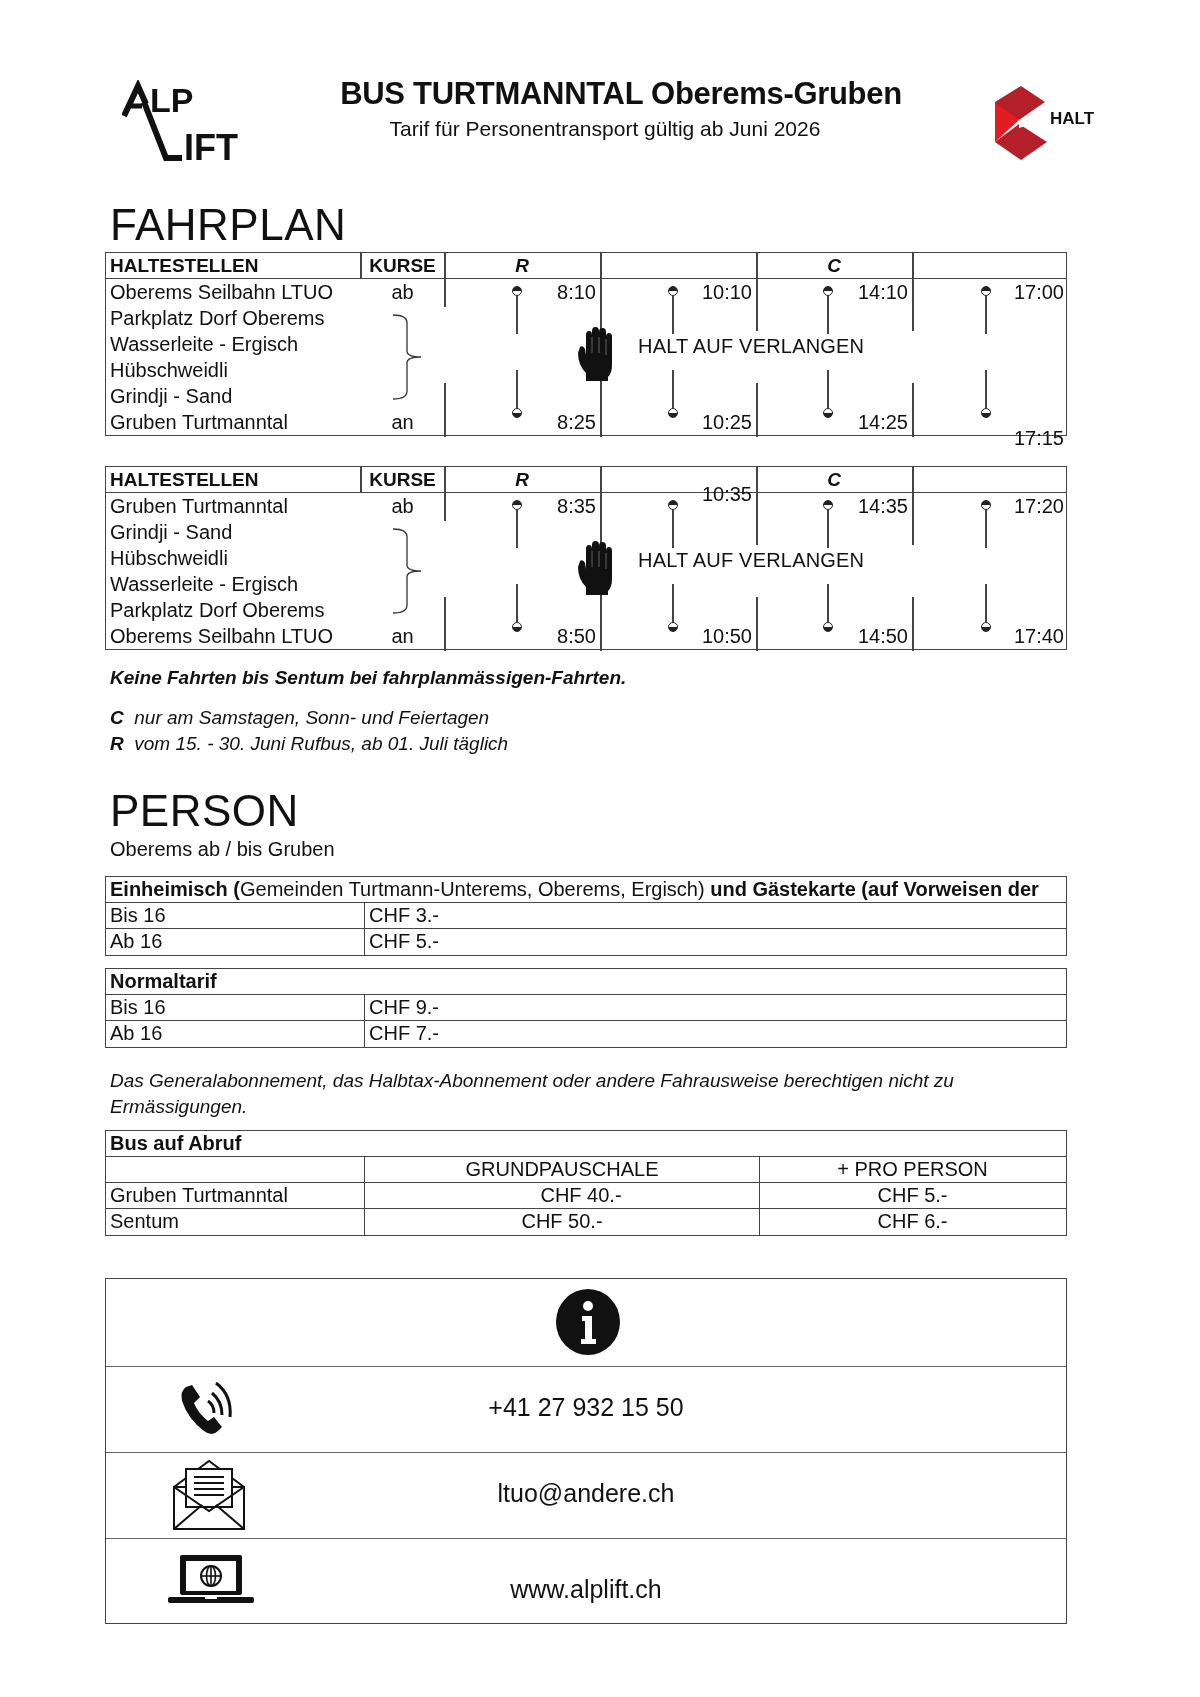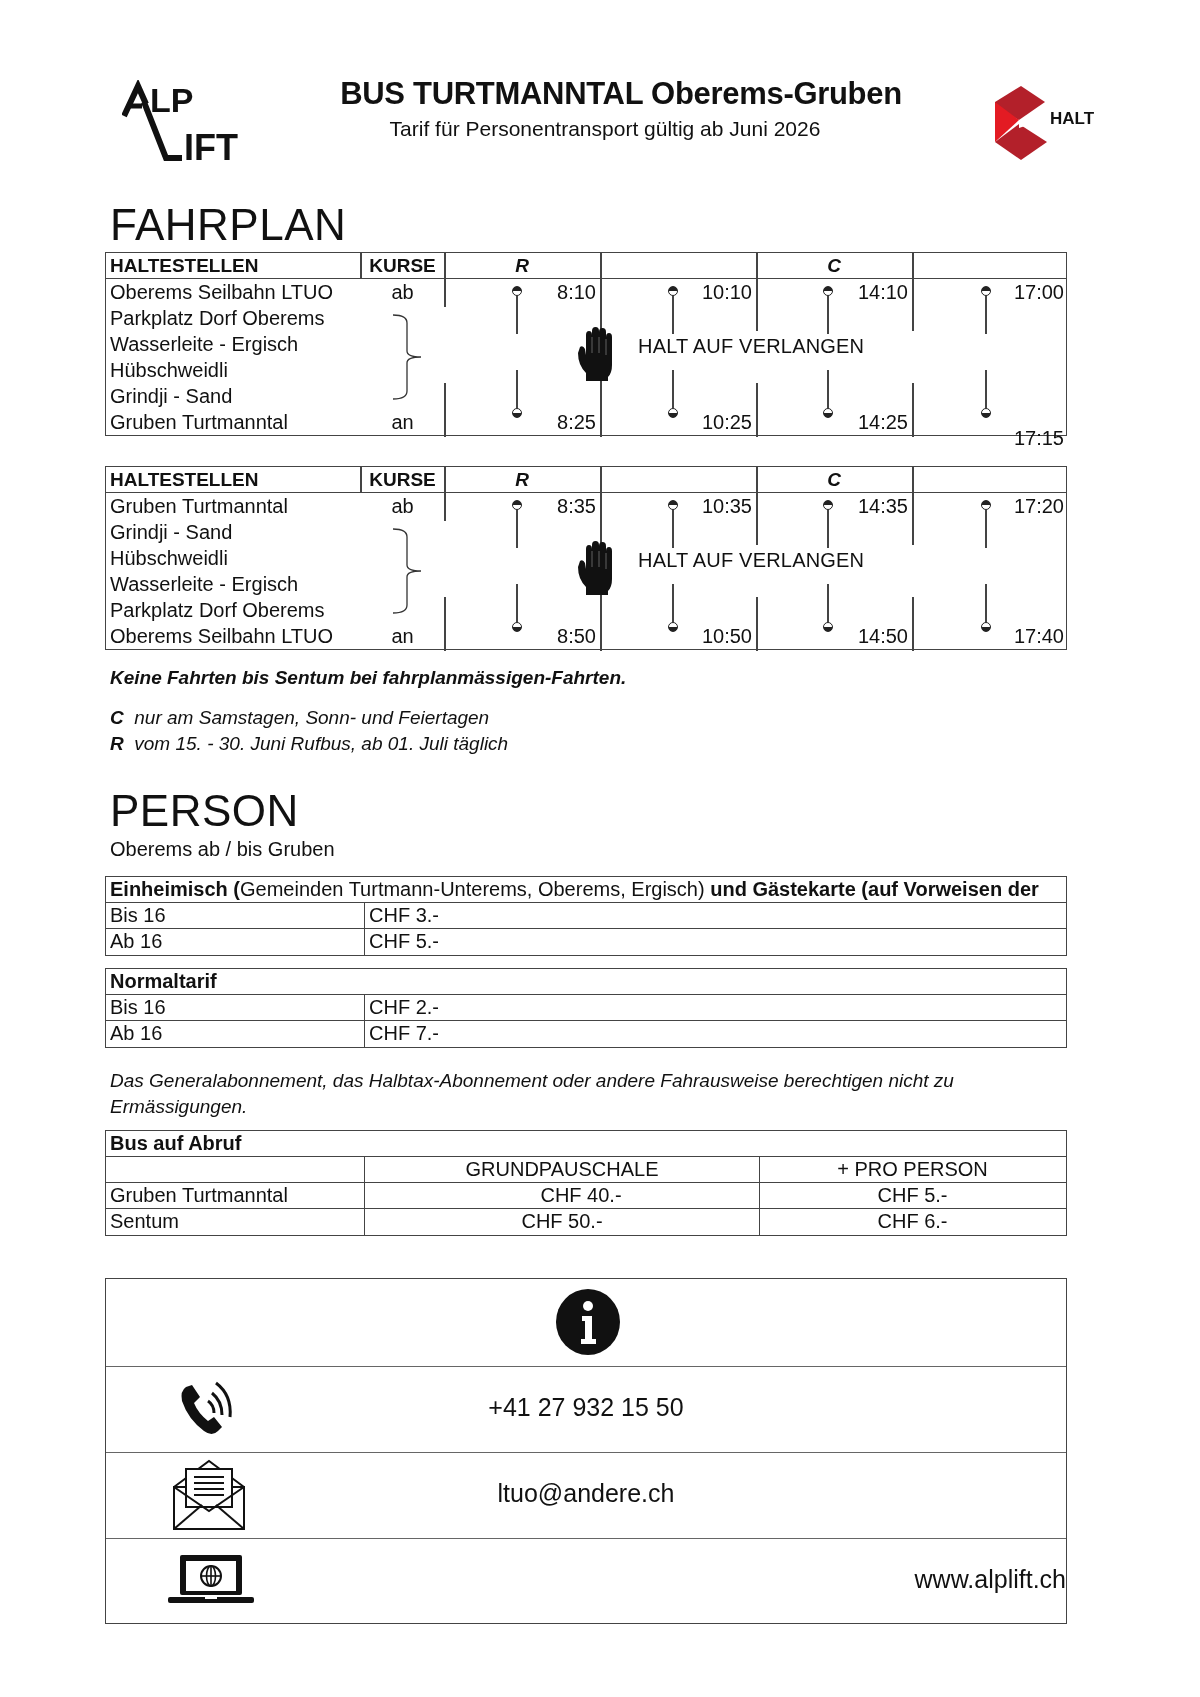--- a/index.html
+++ b/index.html
@@ -221,7 +221,7 @@
       <div class="stem" style="height:38px;"></div>
       <div class="dot bot"></div>
     </div>
-  <div class="time" style="left:566px;top:26px;">10:35</div>
+  <div class="time" style="left:566px;top:14px;">10:35</div>
   <div class="time" style="left:566px;top:156px;">10:50</div>
 
   <div class="pin" style="left:717px;top:33px;">

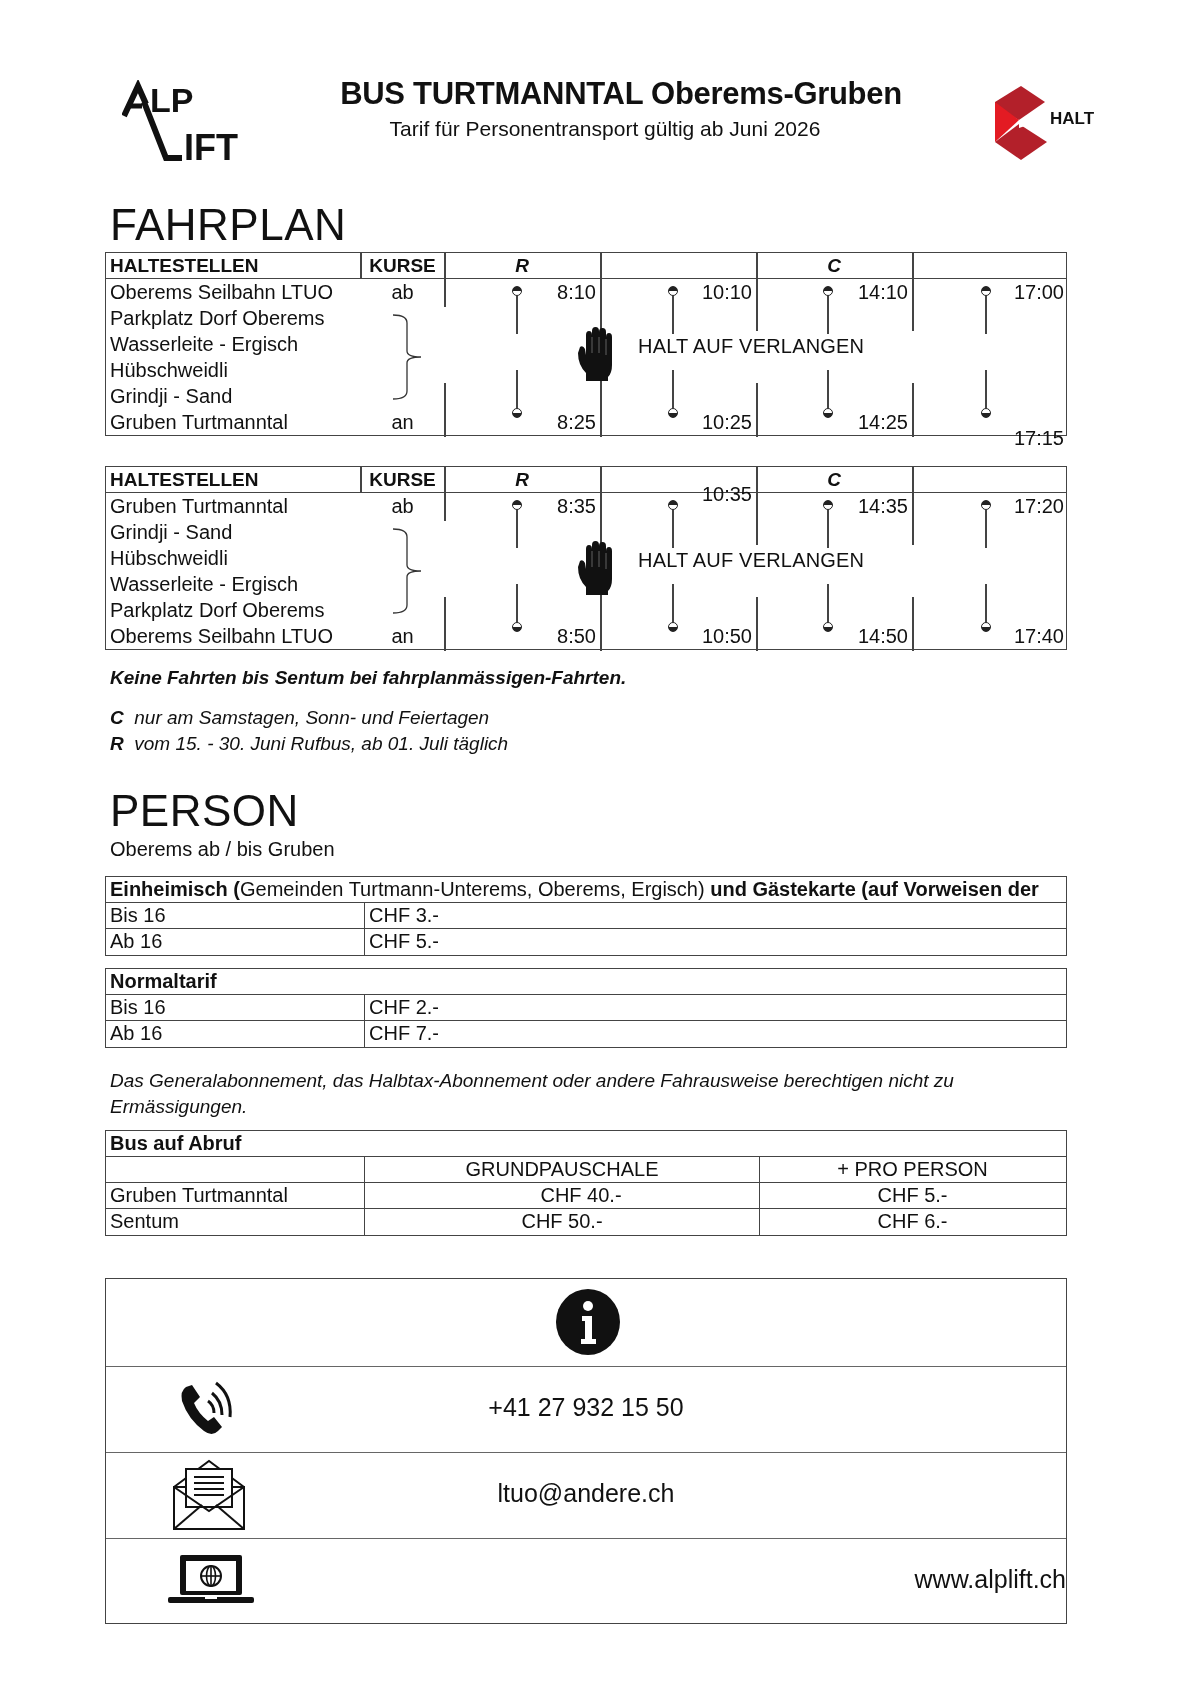--- a/index.html
+++ b/index.html
@@ -288,7 +288,7 @@
   </div>
   <div class="row">
     <div class="c1">Bis 16</div>
-    <div class="c2">CHF 2.-</div>
+    <div class="c2">CHF 9.-</div>
   </div>
   <div class="row">
     <div class="c1">Ab 16</div>

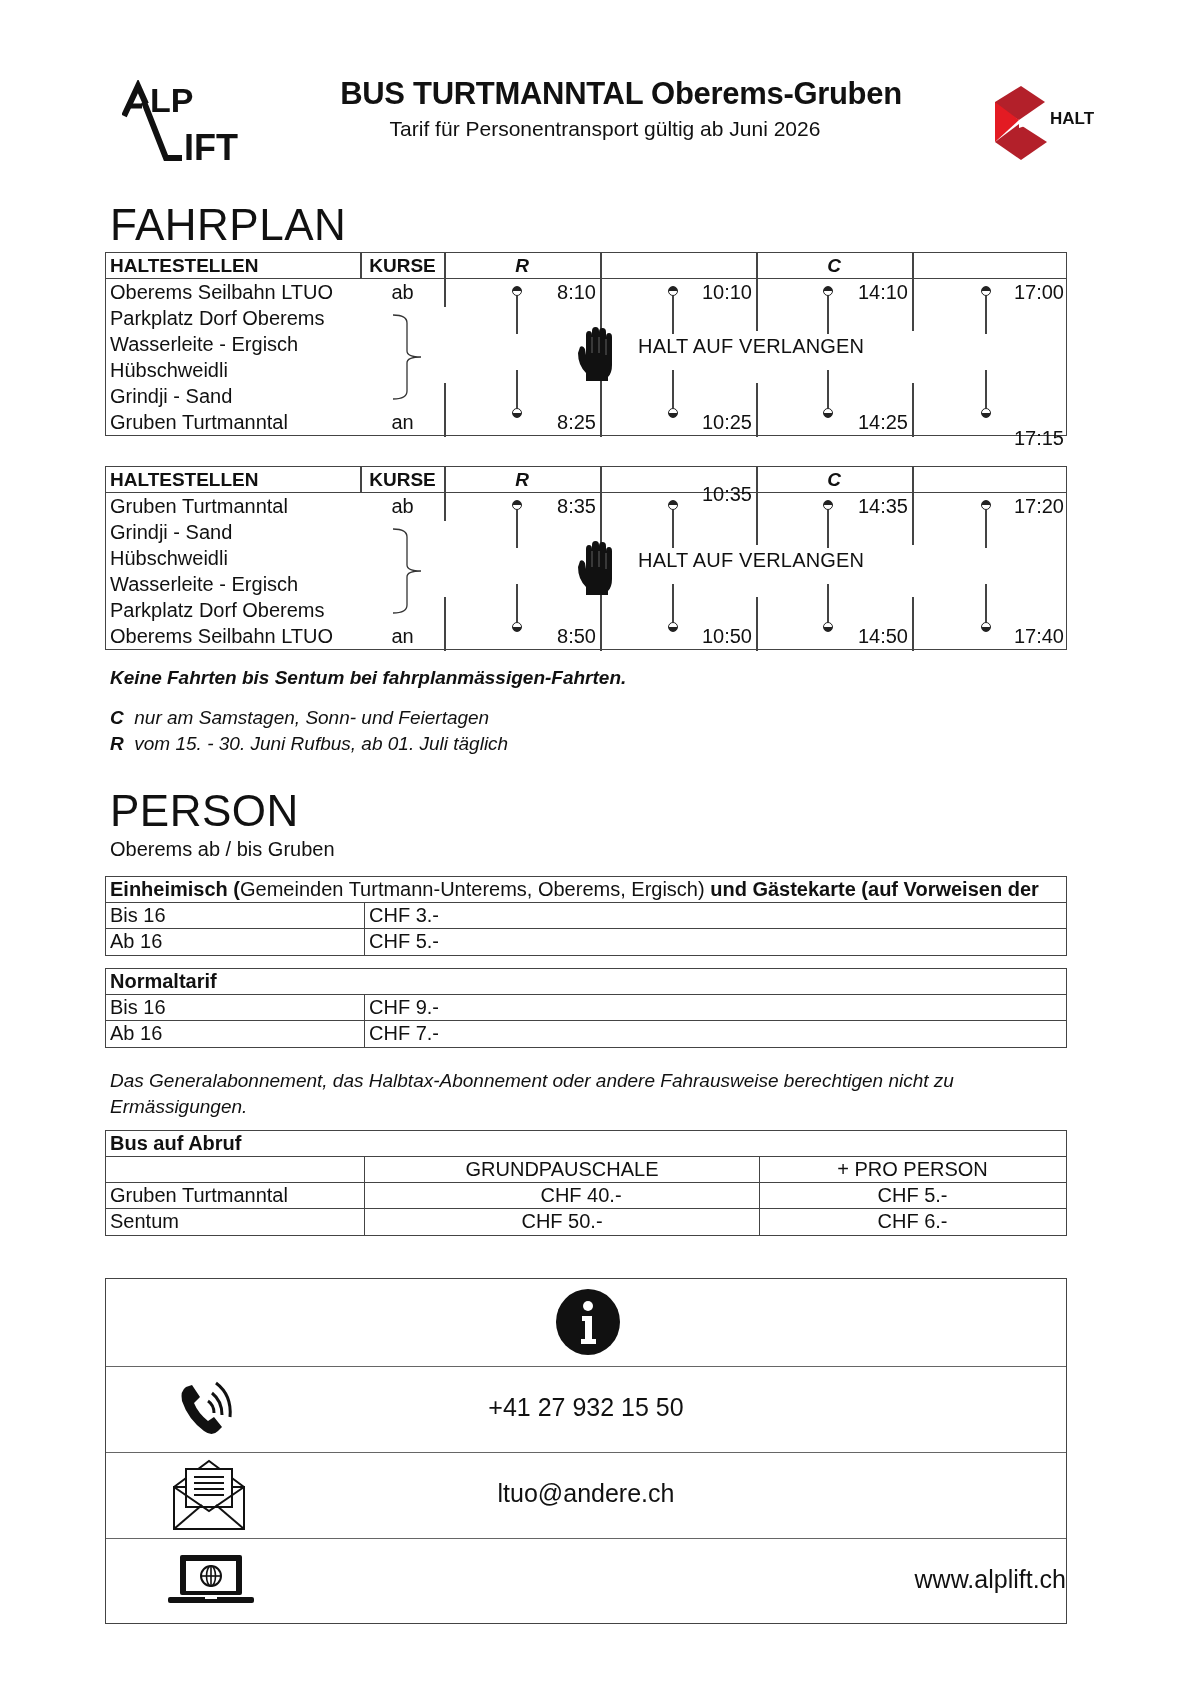--- a/index.html
+++ b/index.html
@@ -362,7 +362,7 @@
       <rect x="0" y="44" width="86" height="6" rx="2" fill="#111"></rect>
       <rect x="37" y="44" width="12" height="2" fill="#fff"></rect>
     </svg>
-    <div class="ctext" style="top:26px;text-align:right;">www.alplift.ch</div>
+    <div class="ctext" style="top:36px;">www.alplift.ch</div>
   </div>
 </div>
 

